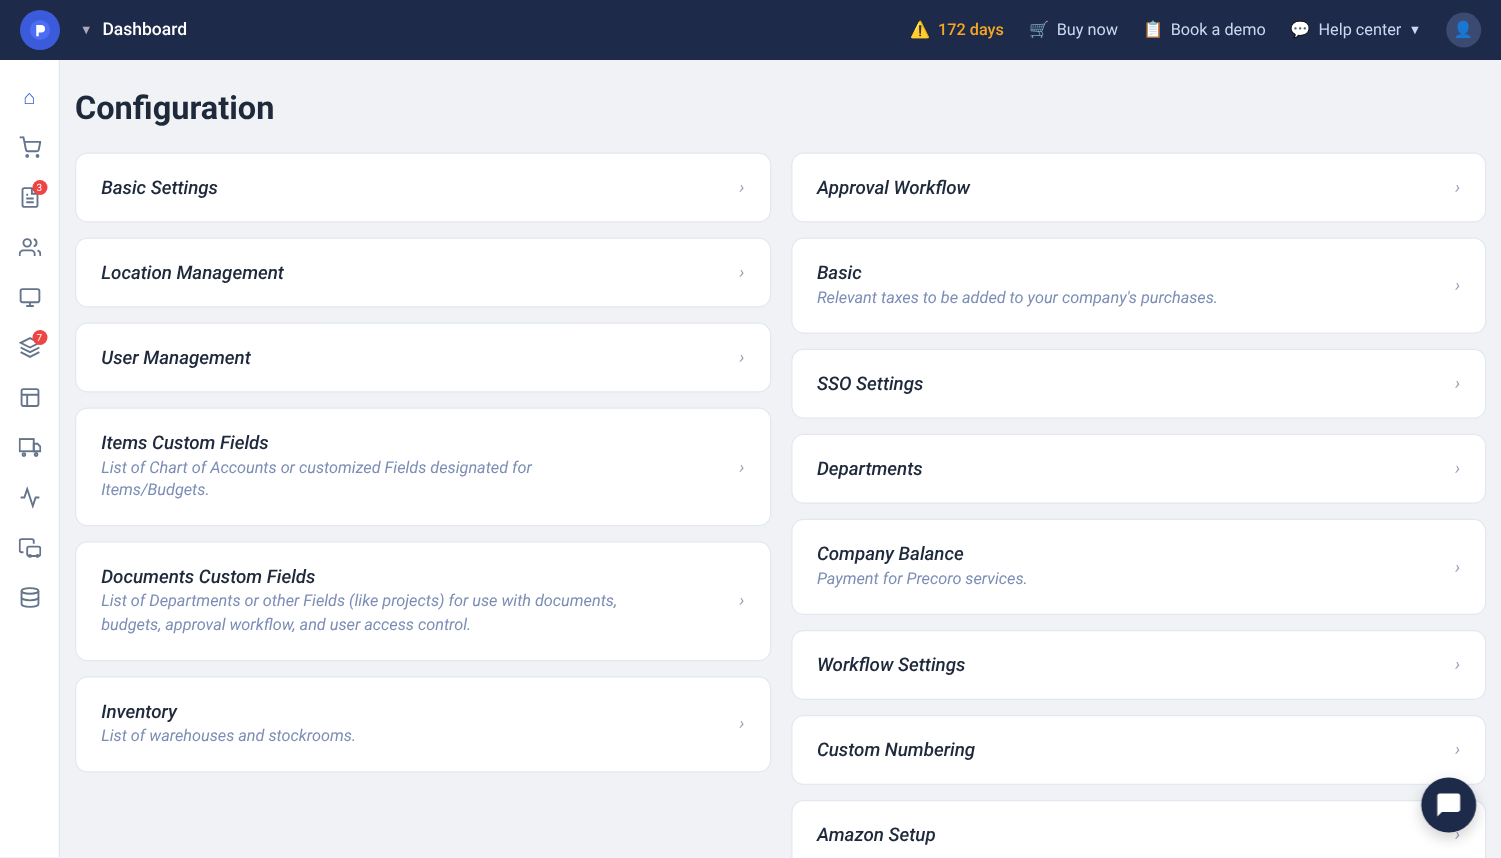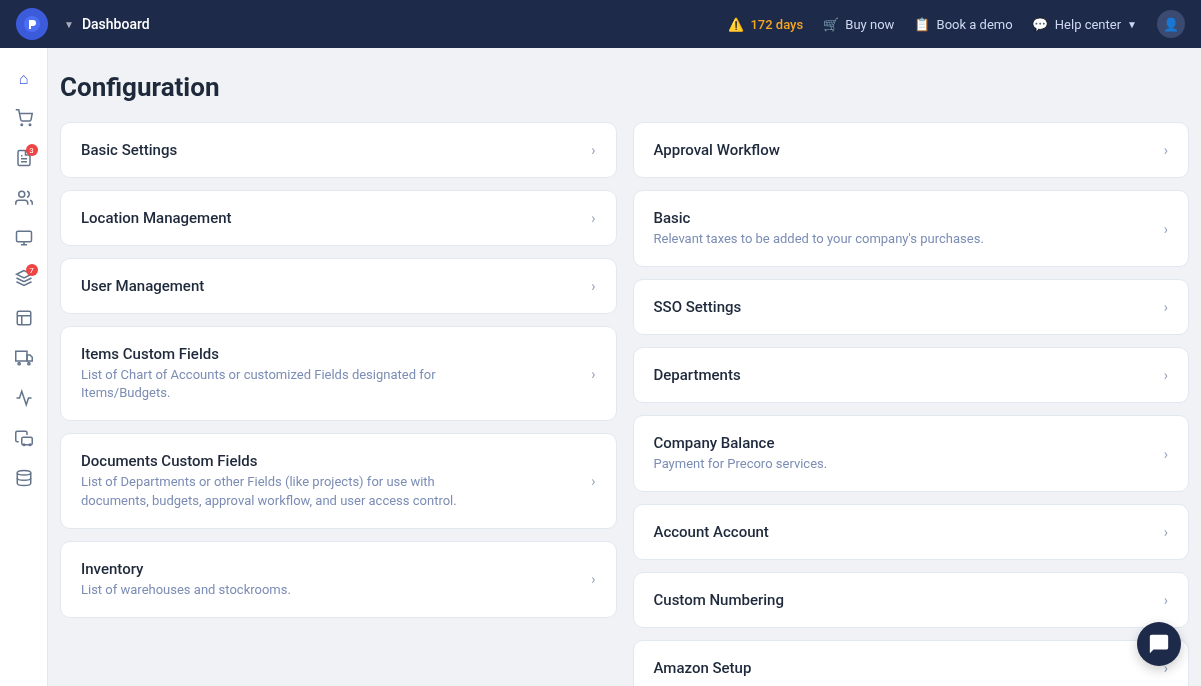--- a/index.html
+++ b/index.html
@@ -98,6 +98,7 @@
       justify-content: space-between;
       cursor: pointer;
       transition: box-shadow 0.15s;
+      font-style: italic;
     }
 
     .config-card-content { display: flex; flex-direction: column; gap: 3px; }

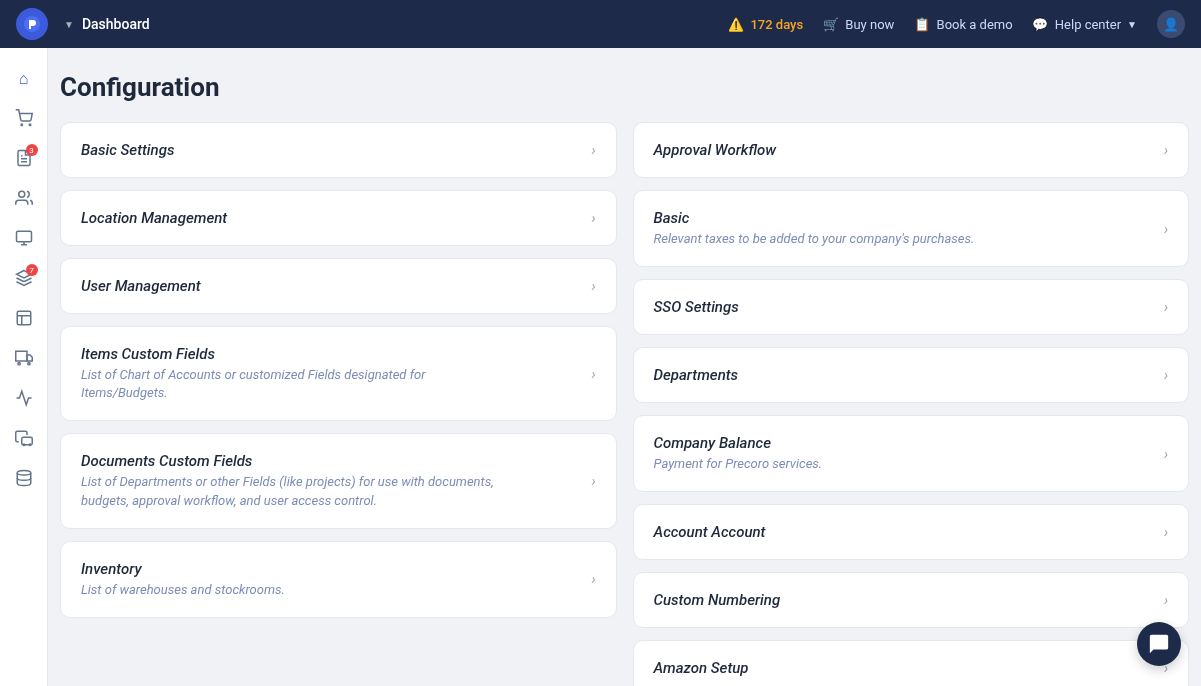--- a/index.html
+++ b/index.html
@@ -348,7 +348,7 @@
   </div>
           <div class="config-card">
     <div class="config-card-content">
-      <span class="config-card-title">Account Account</span>
+      <span class="config-card-title">Workflow Settings</span>
 
     </div>
     <span class="chevron-right">›</span>

